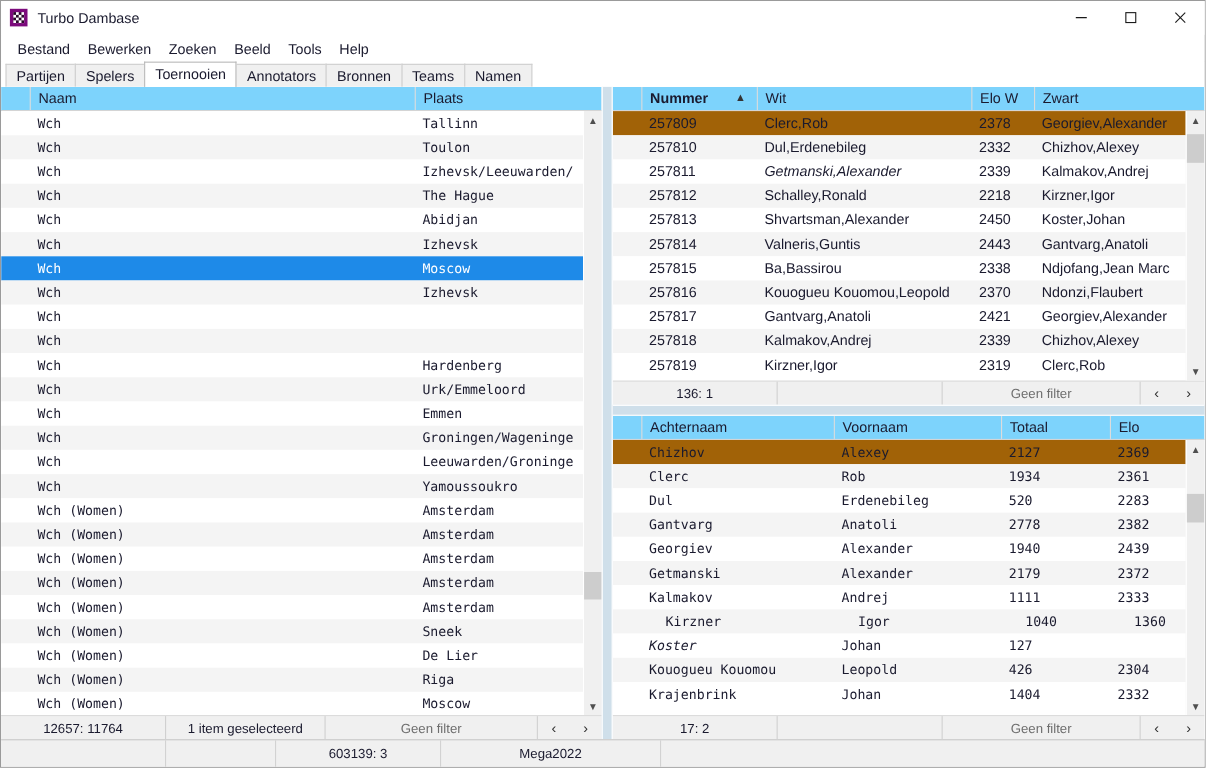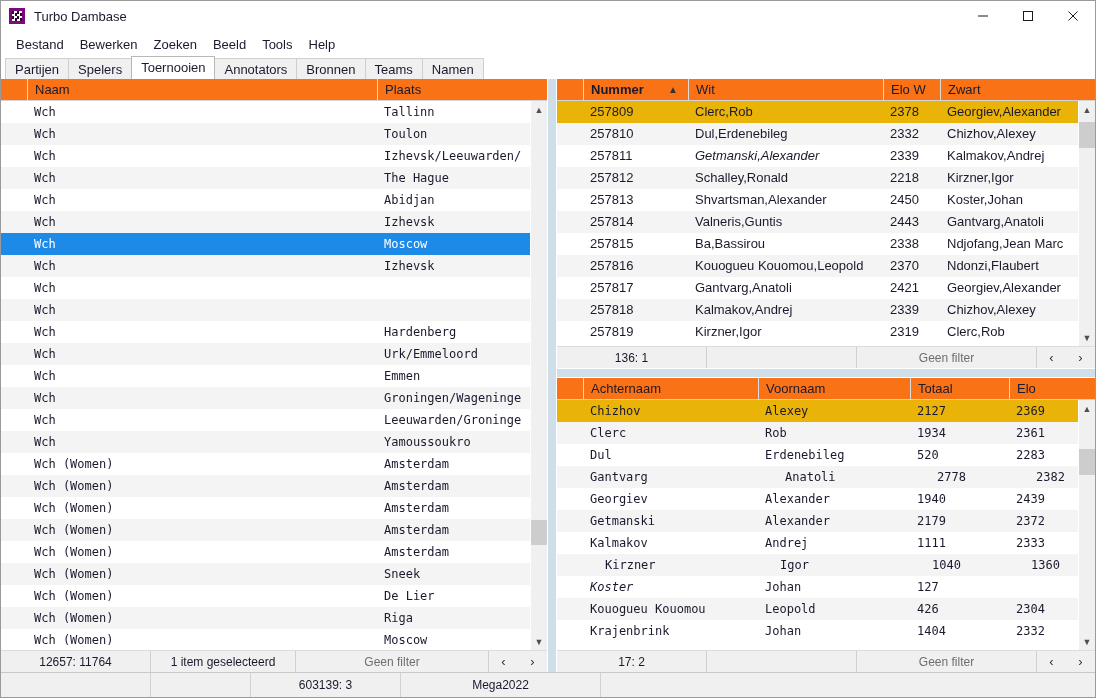--- a/index.html
+++ b/index.html
@@ -169,7 +169,7 @@
     display: flex;
     height: 22px;
     flex: 0 0 22px;
-    background: #f97316;
+    background: #7dd3fc;
     border-bottom: 1px solid #d4d4d4;
     box-sizing: border-box;
   }

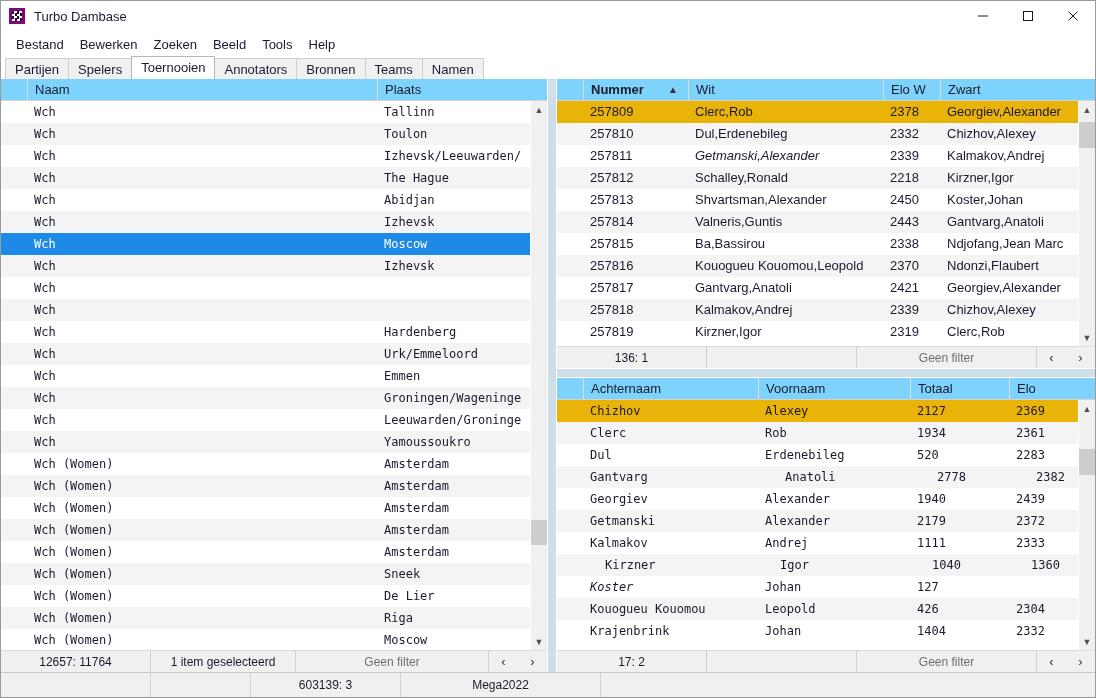--- a/index.html
+++ b/index.html
@@ -214,7 +214,7 @@
   .row.alt { background: #f4f4f4; }
   .row.sel-blue { background: #1e8ae8; }
   .row.sel-blue .cell { color: #ffffff; }
-  .row.sel-gray { background: #eab308; }
+  .row.sel-gray { background: #a16207; }
   .cell {
     line-height: 22px;
     font-size: 13px;

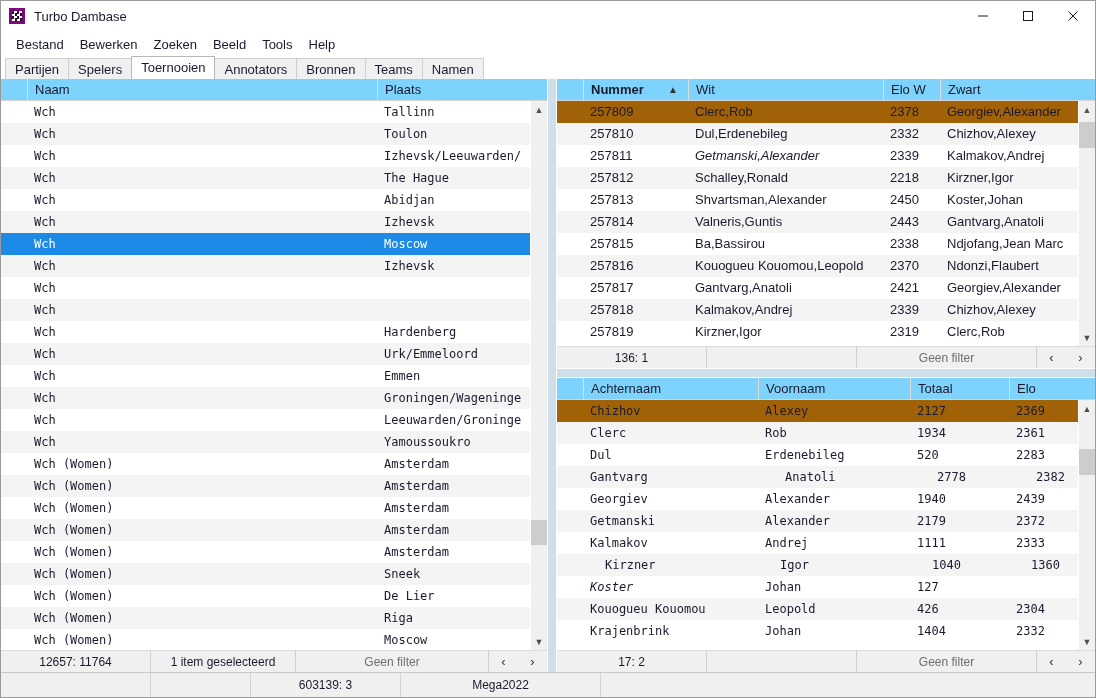--- a/index.html
+++ b/index.html
@@ -671,7 +671,7 @@
               <div class="row alt">
                 <div class="cell" style="flex: 0 0 26px;"></div>
                 <div class="cell" style="flex: 0 0 175px;">Gantvarg</div>
-                <div class="cell" style="flex: 0 0 152px; margin-left: 20px;">Anatoli</div>
+                <div class="cell" style="flex: 0 0 152px;">Anatoli</div>
                 <div class="cell" style="flex: 0 0 99px;">2778</div>
                 <div class="cell" style="flex: 1 1 auto;">2382</div>
               </div>

